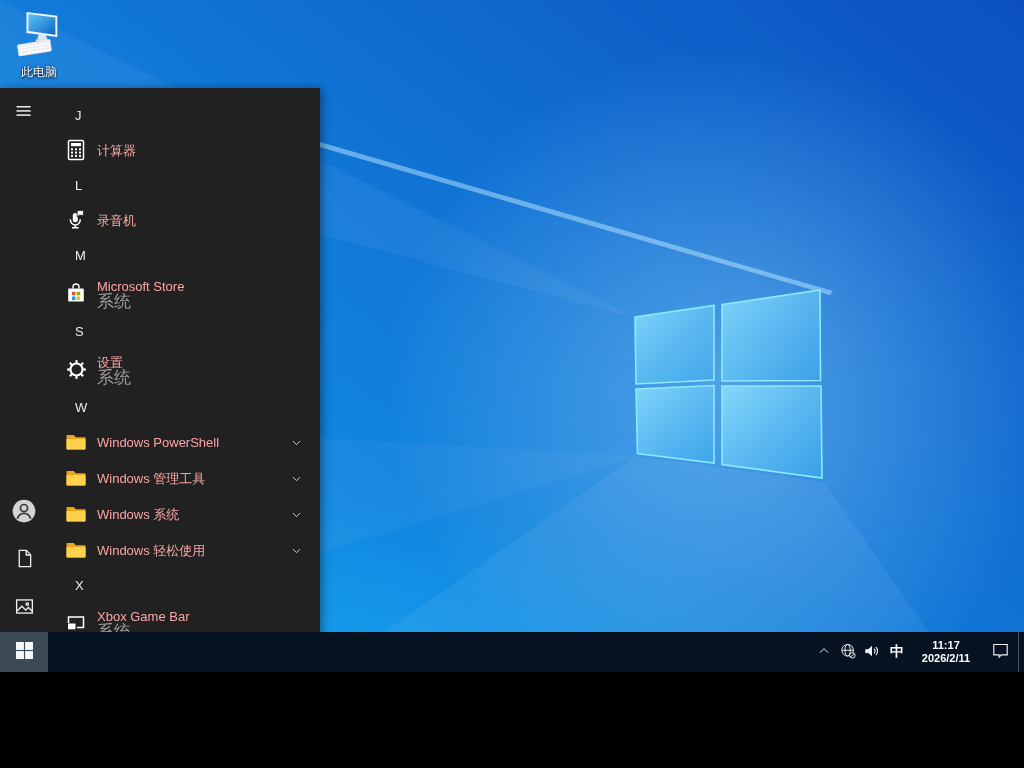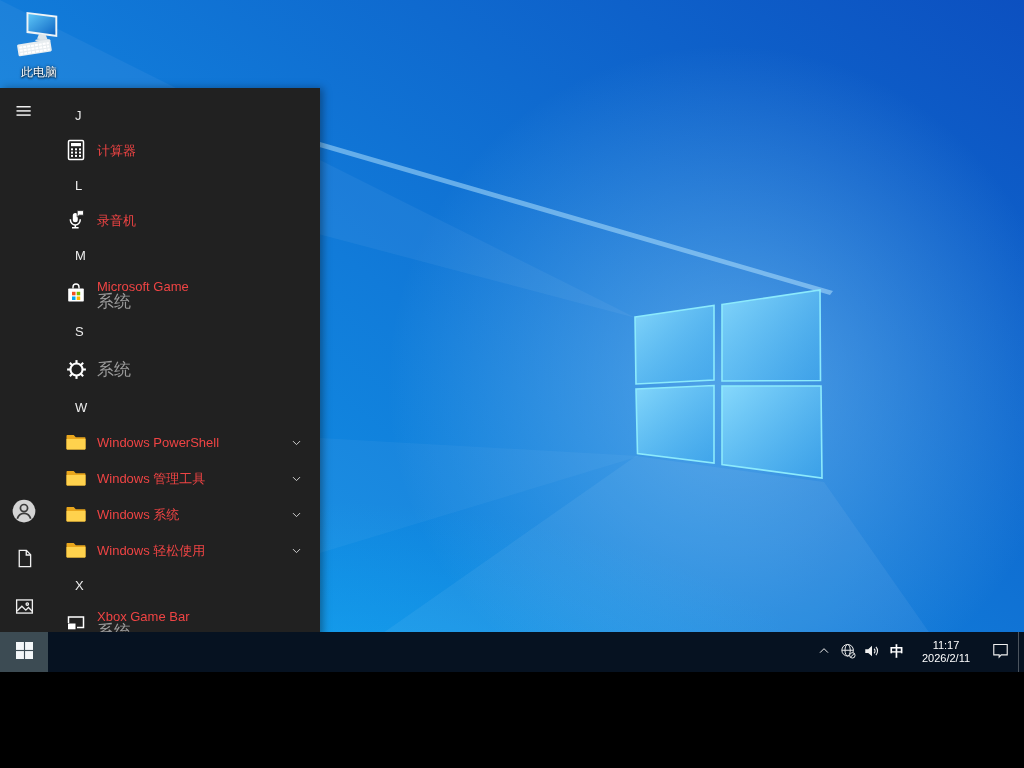--- a/index.html
+++ b/index.html
@@ -28,7 +28,7 @@
   .row .icon{width:24px;height:24px;margin-left:16px;margin-right:9px;flex:none;
      display:flex;align-items:center;justify-content:center;}
   .texts{flex:1;min-width:0;display:flex;flex-direction:column;justify-content:center;}
-  .label{color:#ef4444;font-size:13px;line-height:15px;white-space:nowrap;}
+  .label{color:#fca5a5;font-size:13px;line-height:15px;white-space:nowrap;}
   .sub{color:#9b9b9b;font-size:17px;line-height:13px;margin-top:1px;}
   .chev{margin-right:15px;flex:none;display:flex;align-items:center;}
 

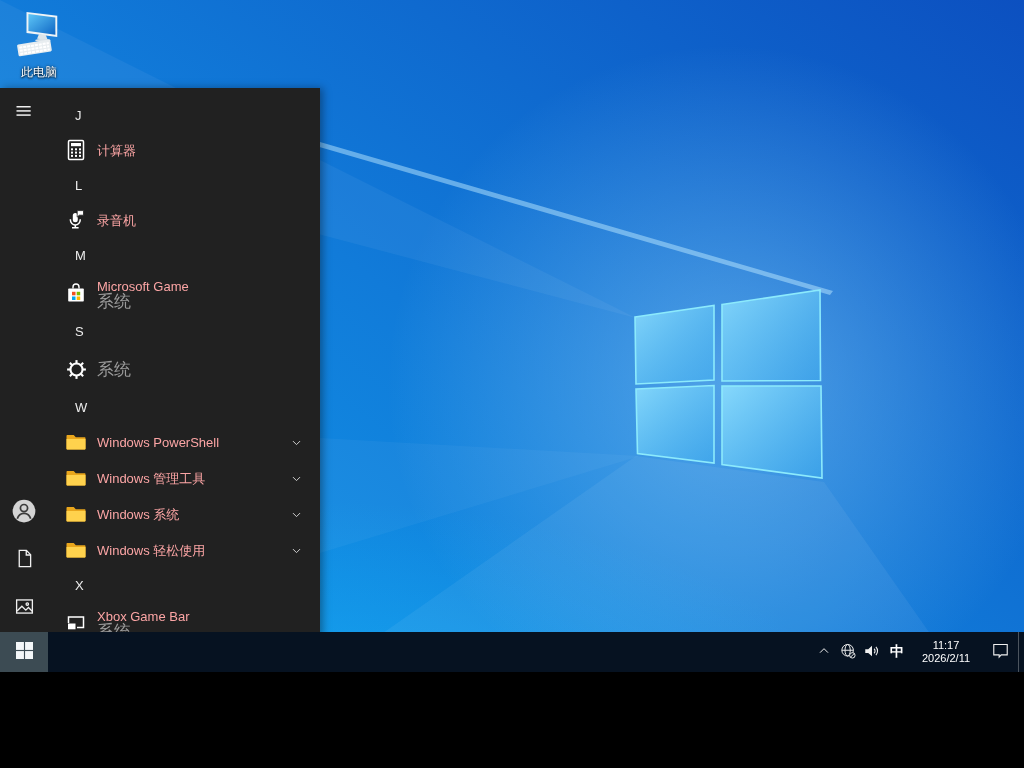--- a/index.html
+++ b/index.html
@@ -218,7 +218,7 @@
             </svg>
           </span>
           <span class="texts">
-            <span class="label">Microsoft Game</span>
+            <span class="label">Microsoft Store</span>
             <span class="sub">系统</span>
           </span>
         </div>

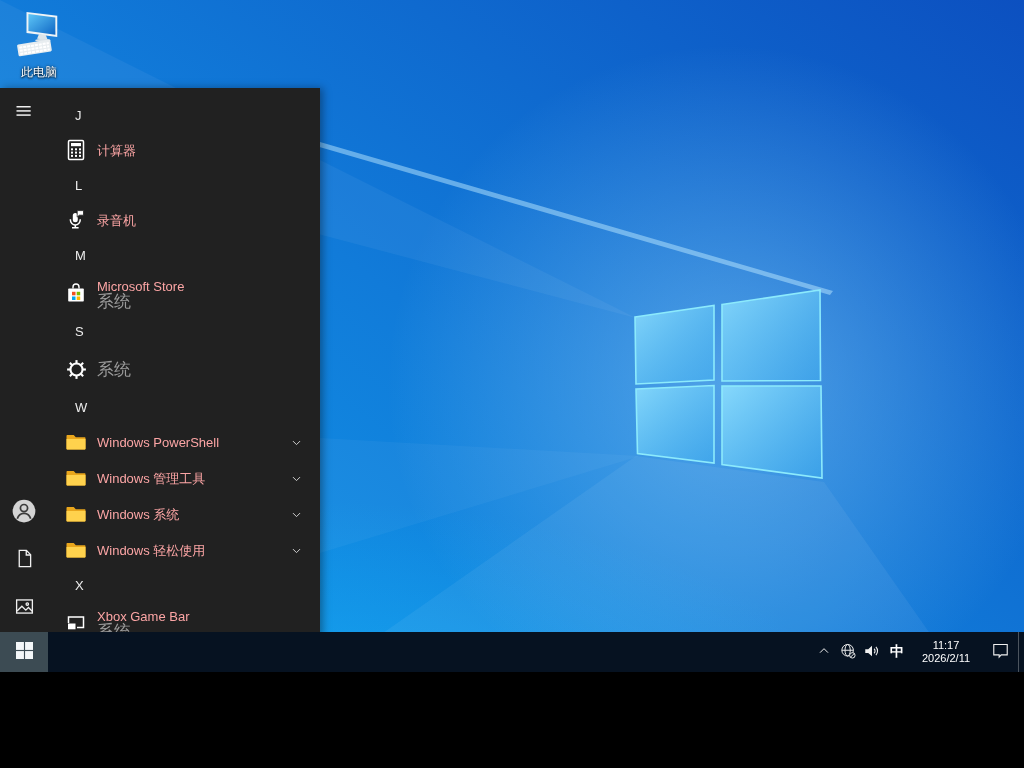--- a/index.html
+++ b/index.html
@@ -243,6 +243,7 @@
             </svg>
           </span>
           <span class="texts">
+            <span class="label">设置</span>
             <span class="sub">系统</span>
           </span>
         </div>

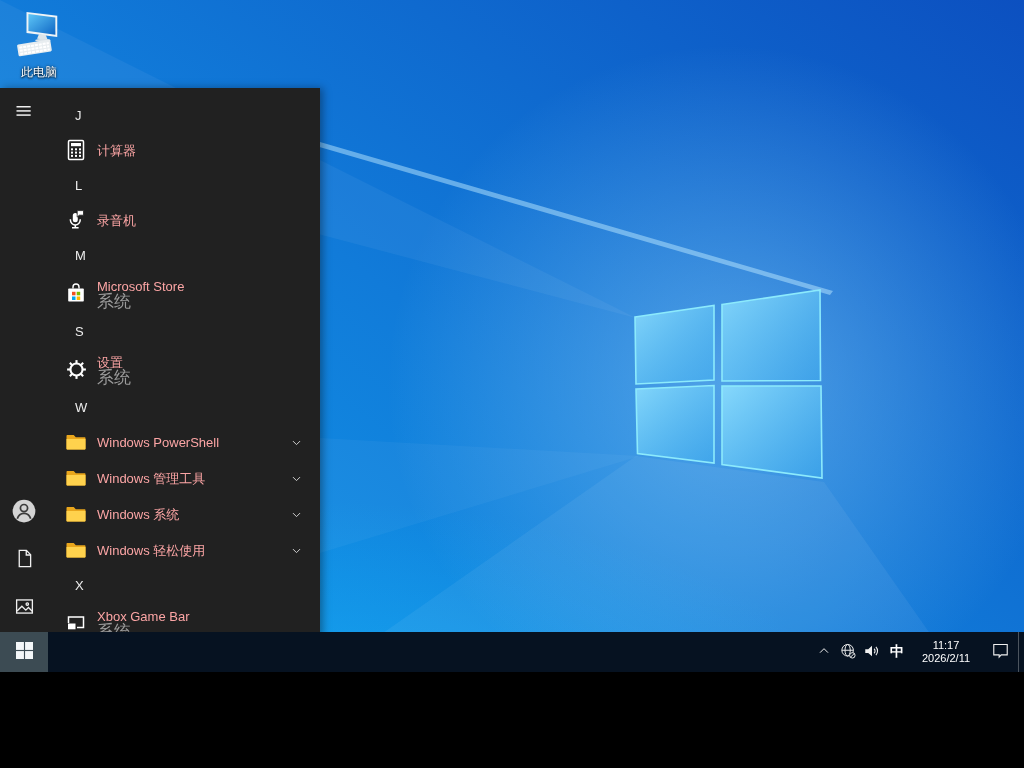--- a/index.html
+++ b/index.html
@@ -40,7 +40,7 @@
   .tb-spacer{flex:1;}
   .tray{display:flex;align-items:center;height:40px;}
   .tray-btn{height:40px;border:0;background:transparent;display:flex;align-items:center;
-     justify-content:center;cursor:pointer;padding:0;}
+     justify-content:center;cursor:pointer;padding:0;font-weight:bold;}
   .tray-btn.narrow{width:24px;}
   .ime{color:#fff;font-size:14px;font-weight:bold;width:26px;}
   .clock{width:72px;color:#fff;font-size:11px;line-height:13px;text-align:center;}

